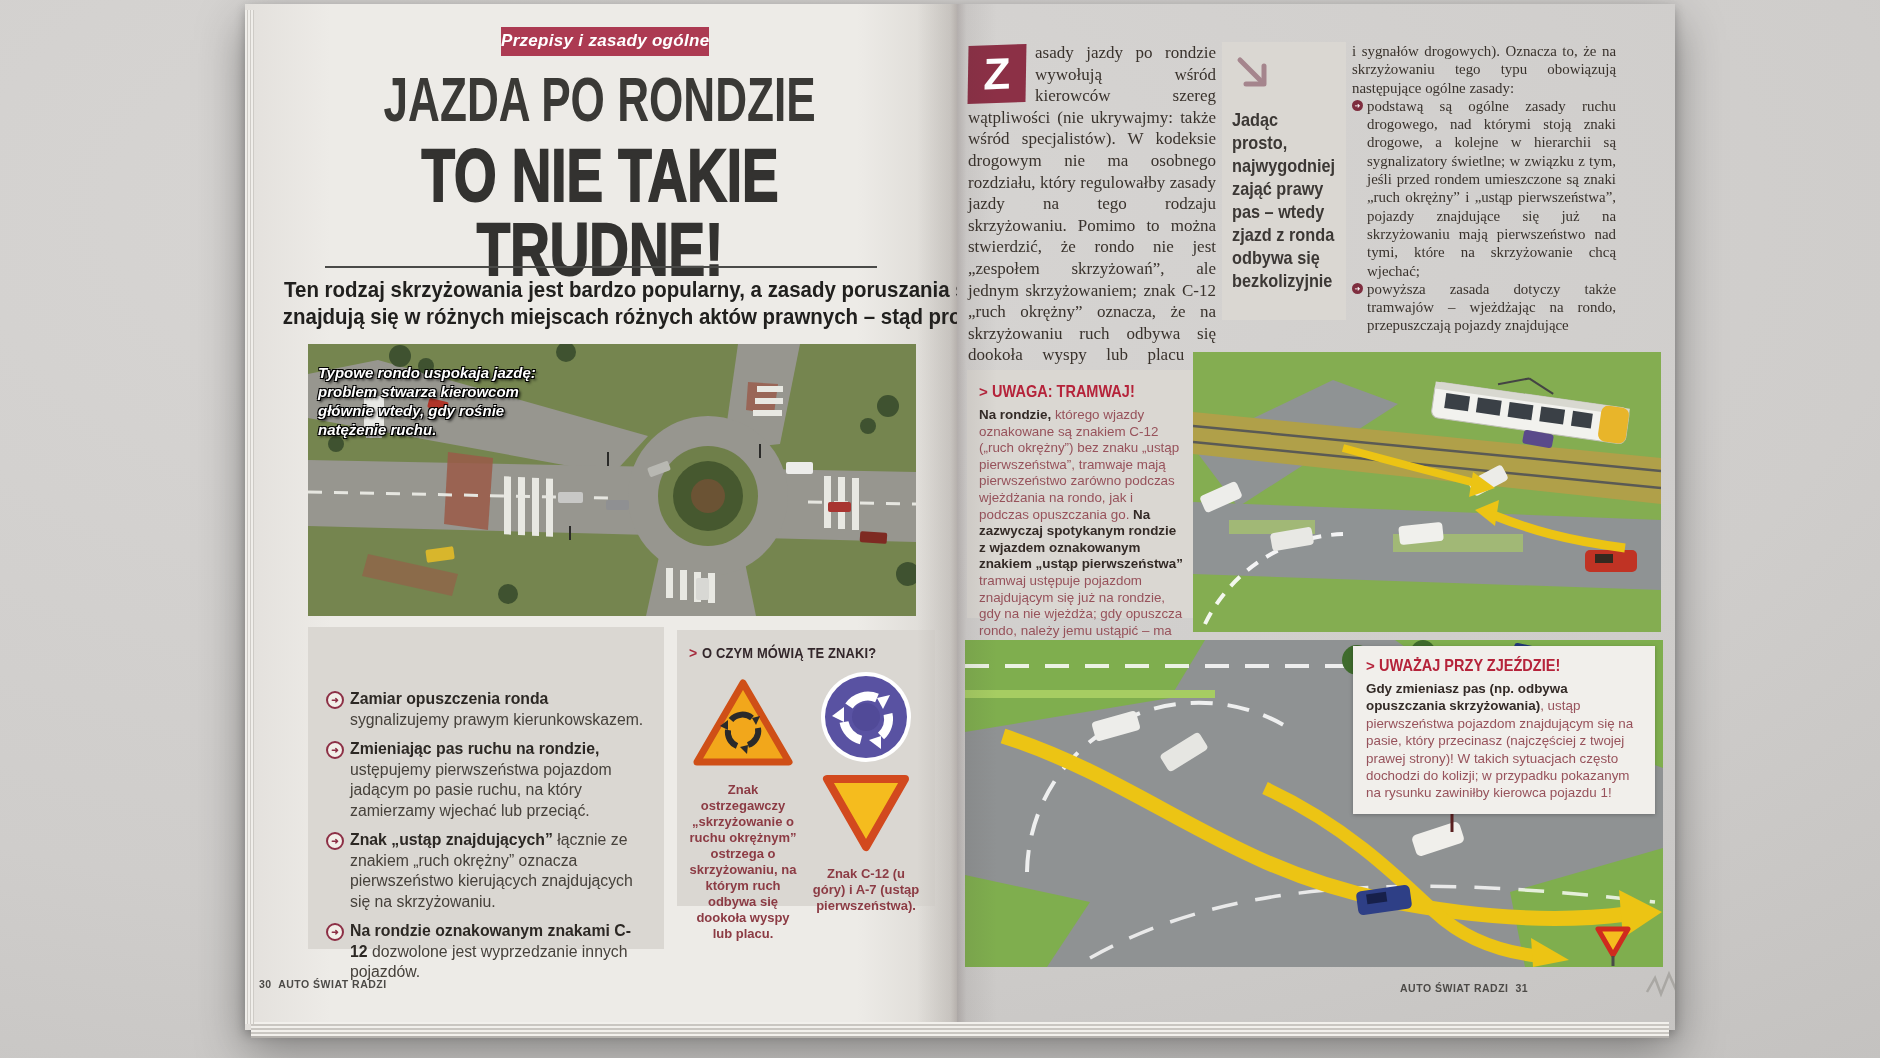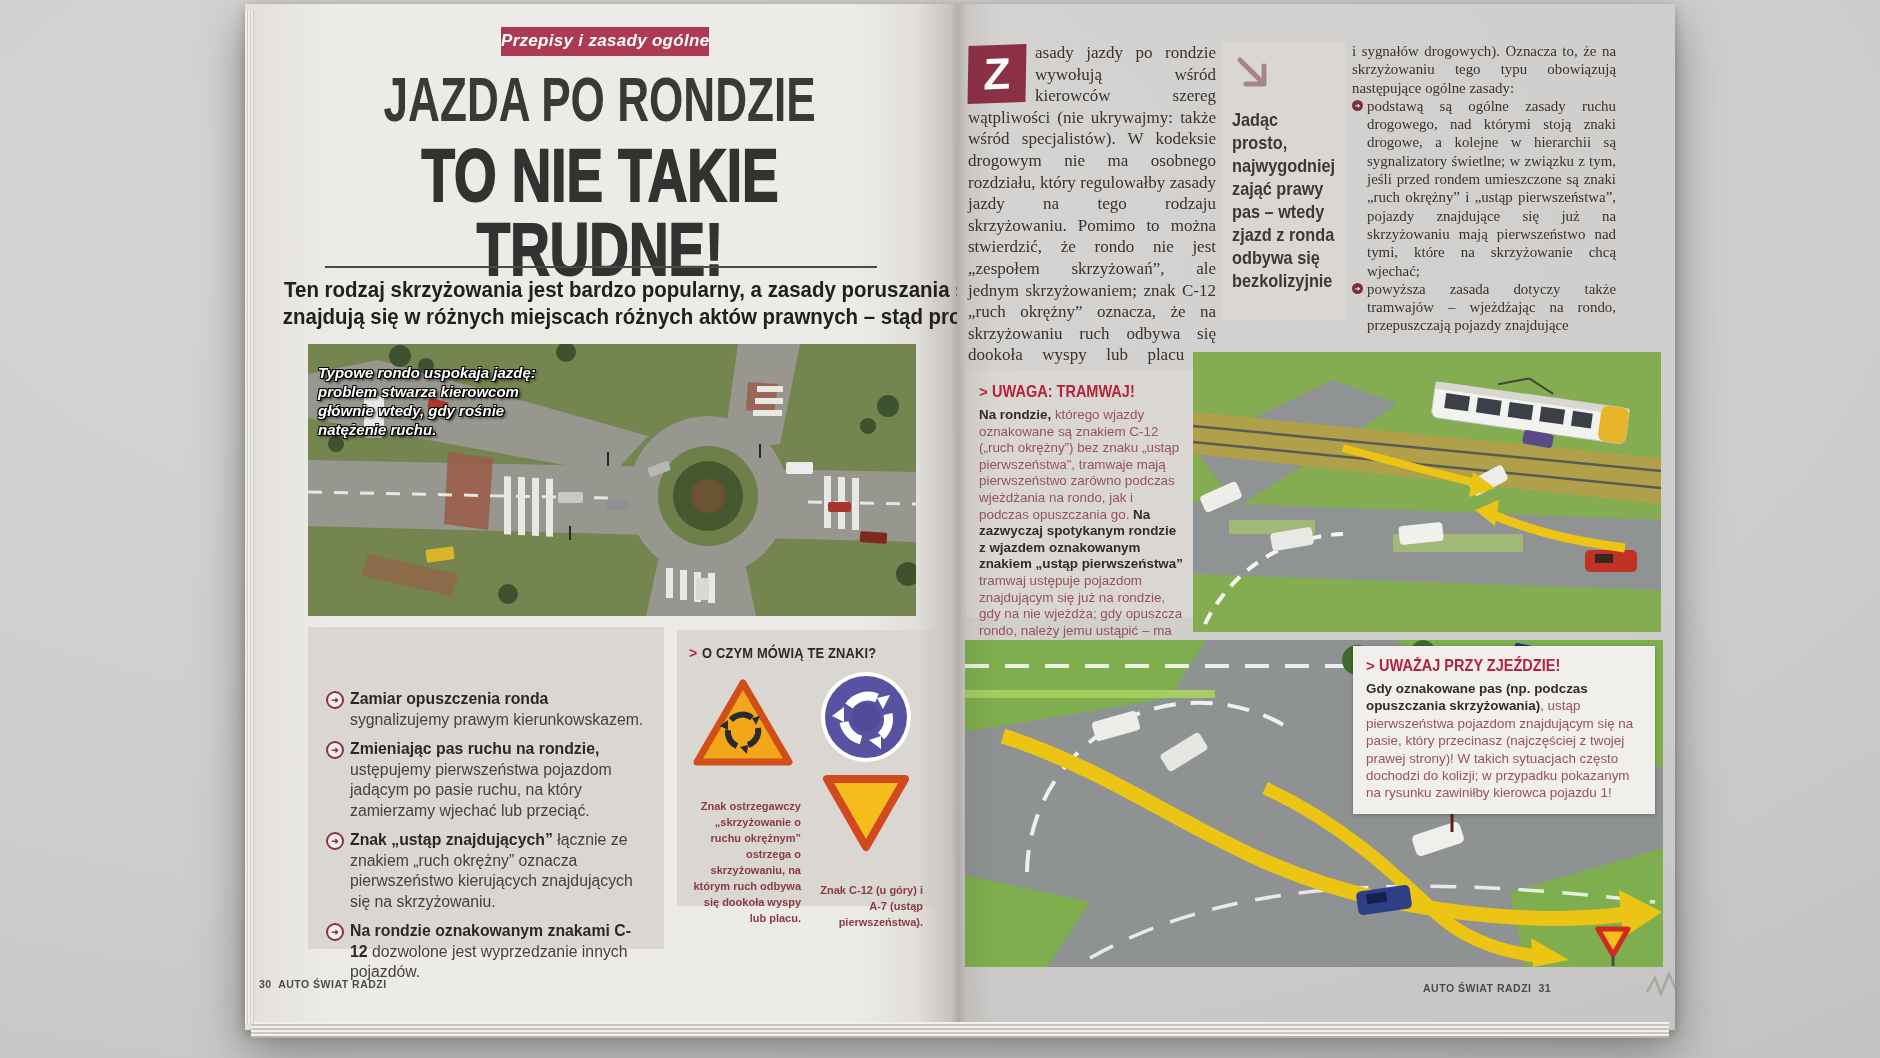--- a/index.html
+++ b/index.html
@@ -401,7 +401,7 @@
           <span class="tx">UWAŻAJ PRZY ZJEŹDZIE!</span>
         </div>
         <p class="exittext">
-          <b>Gdy oznakowane pas (np. podczas opuszczania skrzyżowania)</b><span>, ustąp pierwszeństwa pojazdom znajdującym się na pasie, który przecinasz (najczęściej z twojej prawej strony)! W takich sytuacjach często dochodzi do kolizji; w przypadku pokazanym na rysunku zawiniłby kierowca pojazdu 1!</span>
+          <b>Gdy zmieniasz pas (np. odbywa opuszczania skrzyżowania)</b><span>, ustąp pierwszeństwa pojazdom znajdującym się na pasie, który przecinasz (najczęściej z twojej prawej strony)! W takich sytuacjach często dochodzi do kolizji; w przypadku pokazanym na rysunku zawiniłby kierowca pojazdu 1!</span>
         </p>
       </div>
 

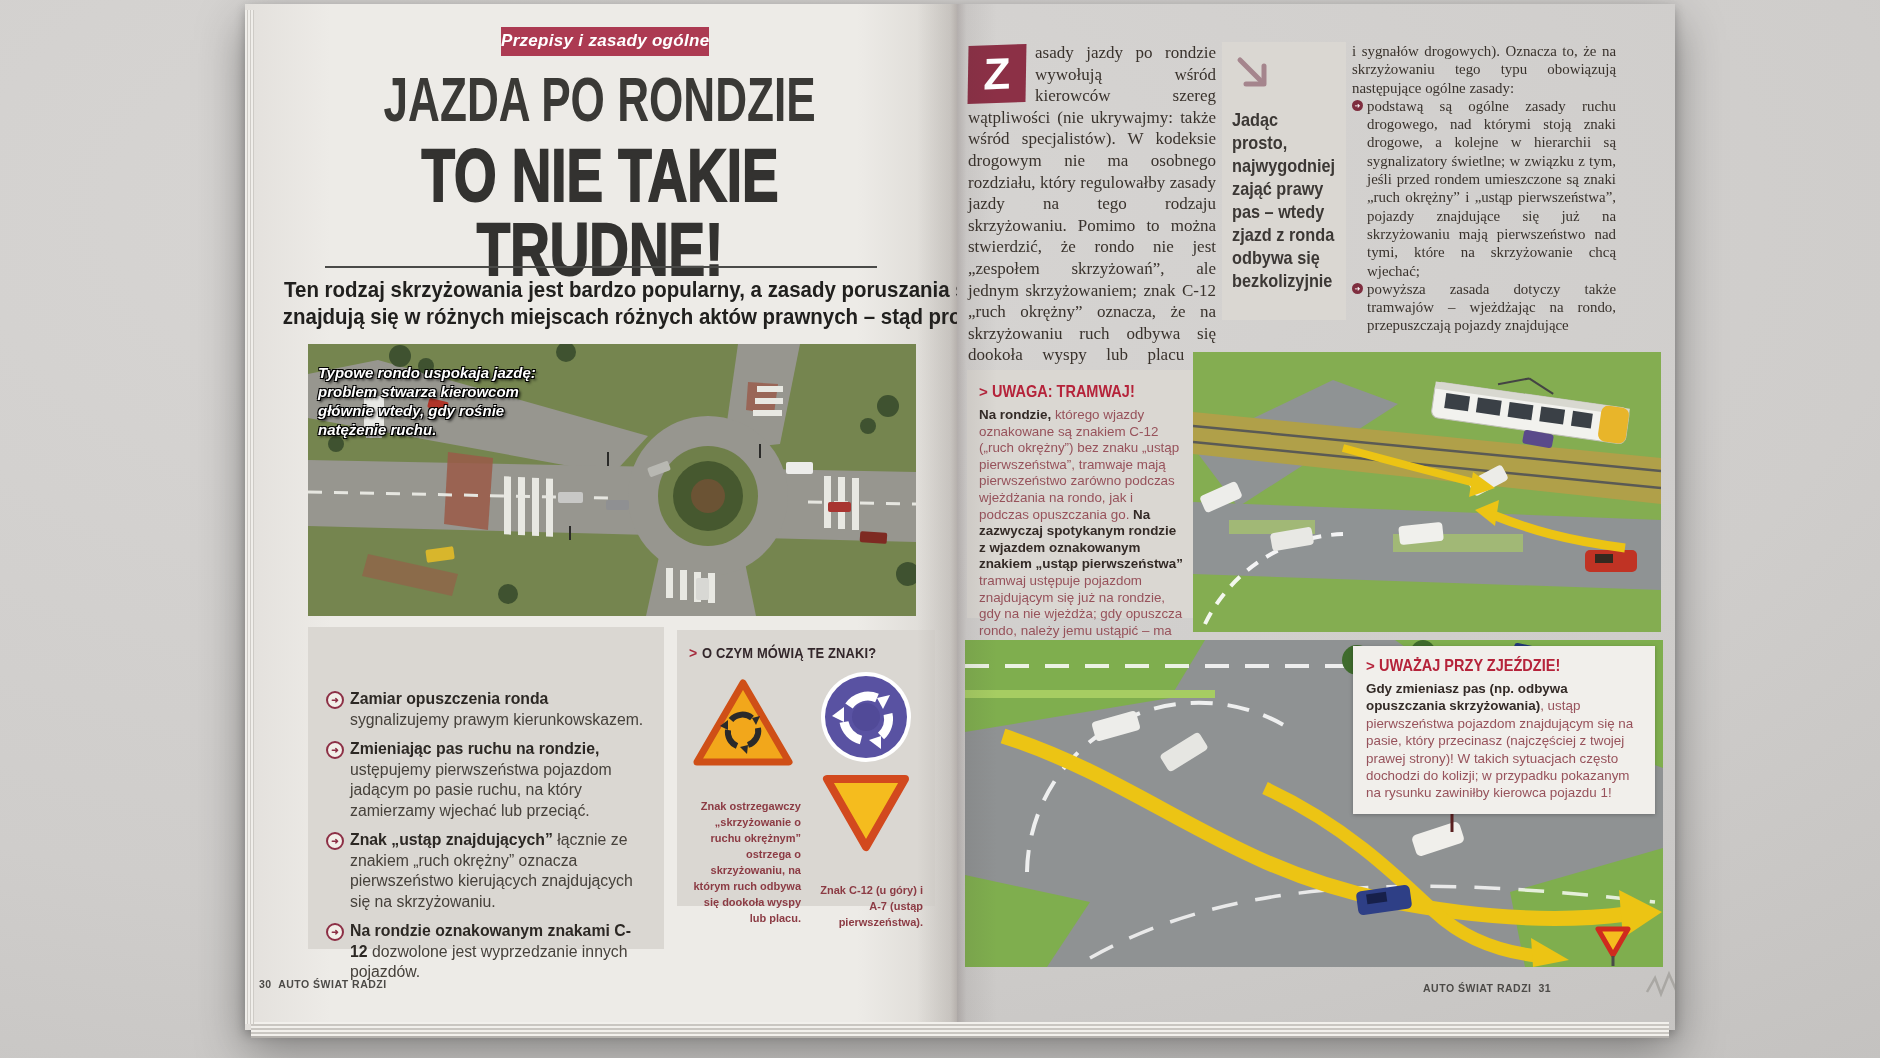--- a/index.html
+++ b/index.html
@@ -51,7 +51,7 @@
   .signs-title .tx{display:inline-block;font-size:15px;font-weight:bold;color:#33272b;transform:scaleX(.86);transform-origin:left center;letter-spacing:.2px;}
   .sign-col-l{position:absolute;left:8px;top:46px;width:116px;text-align:center;}
   .sign-col-r{position:absolute;left:132px;top:40px;width:114px;text-align:center;}
-  .sign-cap{font-size:11px;line-height:16px;color:#8c3b44;font-weight:bold;margin-top:24px;text-align:right;}
+  .sign-cap{font-size:13px;line-height:16px;color:#8c3b44;font-weight:bold;margin-top:8px;}
 
   .pfoot{position:absolute;font-size:10.5px;font-weight:bold;color:#4c4a47;letter-spacing:.5px;}
   .pfoot .bar{position:absolute;top:-3px;height:16px;background:#d2cfca;z-index:-1;}

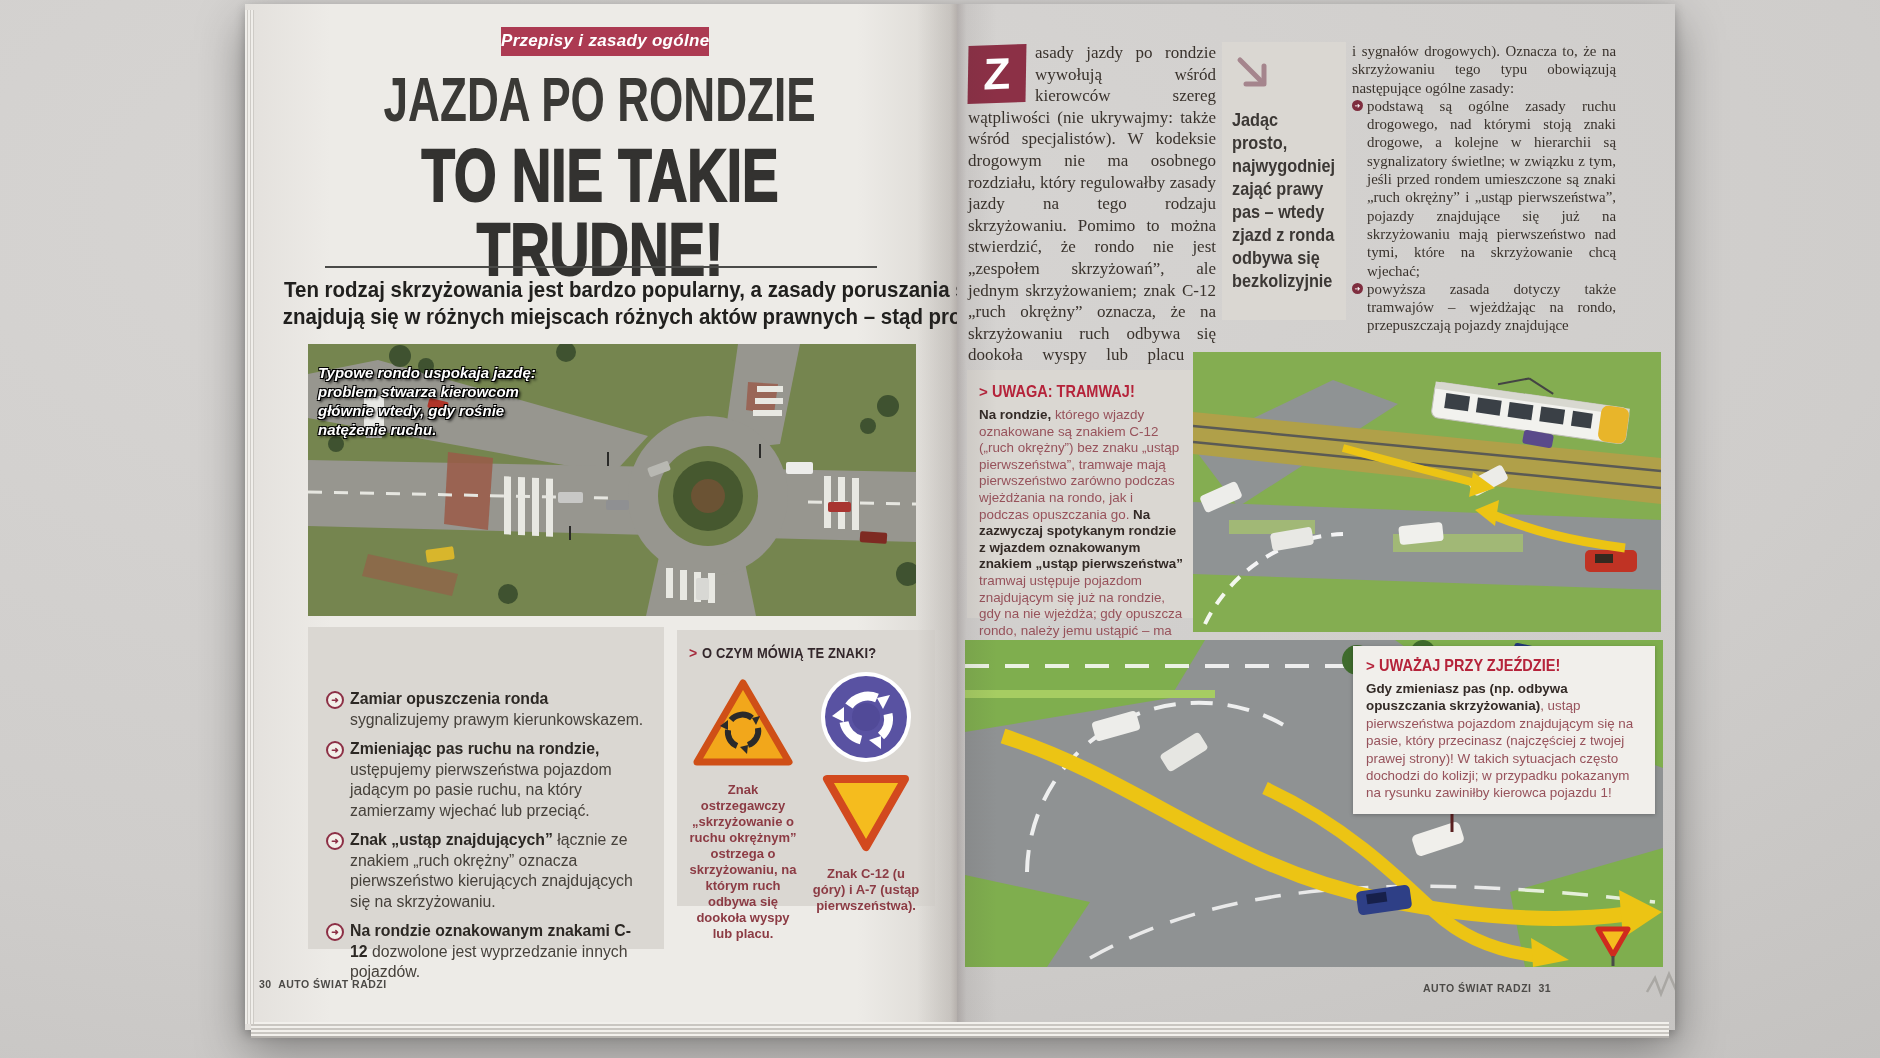--- a/index.html
+++ b/index.html
@@ -57,7 +57,7 @@
   .pfoot .bar{position:absolute;top:-3px;height:16px;background:#d2cfca;z-index:-1;}
   .foot-l{left:14px;top:974px;}
   .foot-l .bar{left:-6px;width:186px;}
-  .foot-r{left:466px;top:978px;text-align:center;}
+  .foot-r{left:443px;top:978px;text-align:center;}
   .foot-r .bar{left:-8px;width:230px;}
   .squiggle{position:absolute;left:688px;top:966px;}
 

